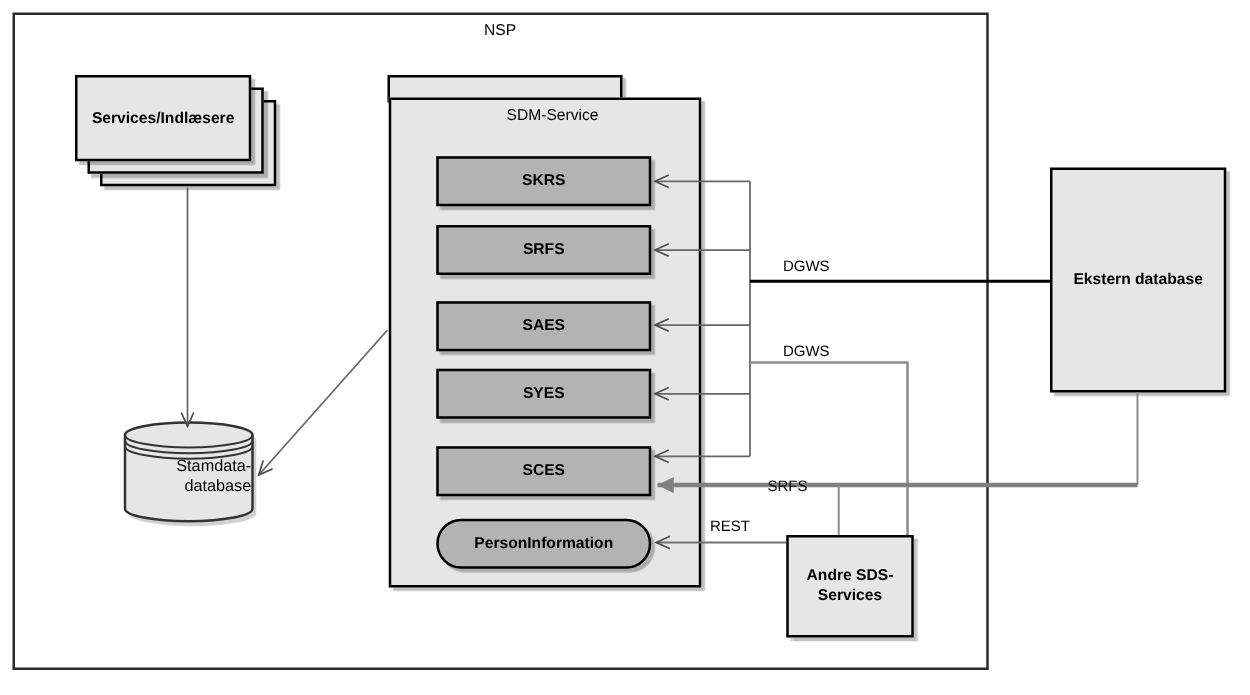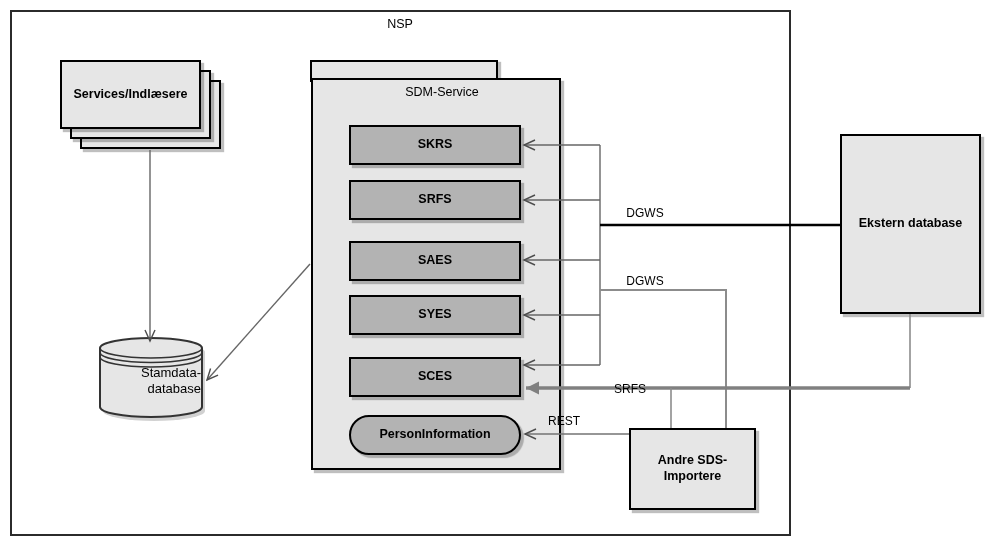--- a/index.html
+++ b/index.html
@@ -40,7 +40,7 @@
   .lbl-dgws1{left:645px;top:206px;}
   .lbl-dgws2{left:645px;top:274px;}
   .lbl-idws{left:630px;top:382px;}
-  .lbl-rest{left:564px;top:414px;}
+  .lbl-rest{left:584px;top:414px;}
   svg.overlay{position:absolute;left:0;top:0;pointer-events:none;}
 </style>
 </head>

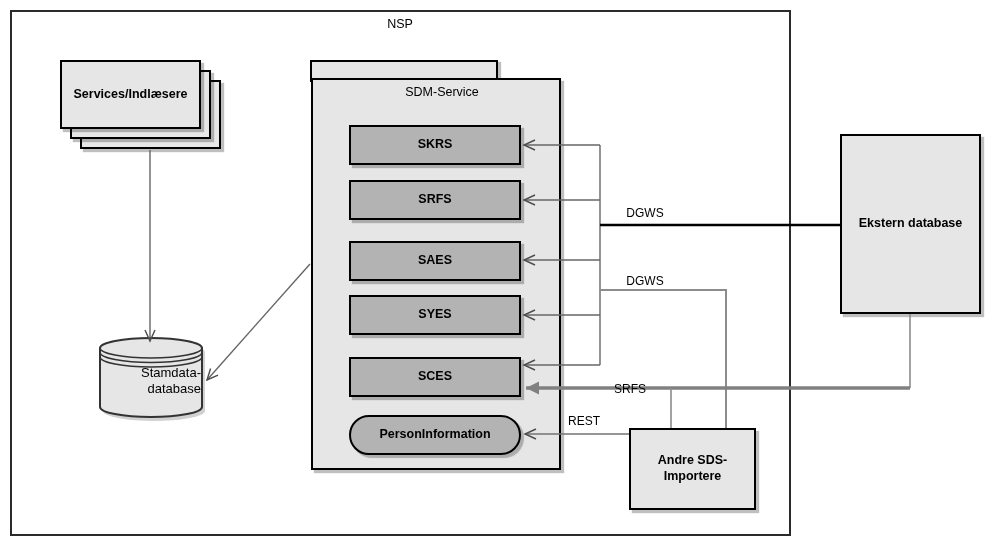--- a/index.html
+++ b/index.html
@@ -32,7 +32,7 @@
   .svc4{top:295px;} .svc5{top:357px;} .svc6{top:415px;border-radius:20px;}
   
   .ext{left:840px;top:134px;width:141px;height:180px;}
-  .andre{left:629px;top:428px;width:127px;height:82px;text-align:center;}
+  .andre{left:629px;top:428px;width:102px;height:82px;text-align:center;}
   
   .db-label{left:101px;top:365px;width:100px;text-align:right;font-size:13px;line-height:1.2;}
   

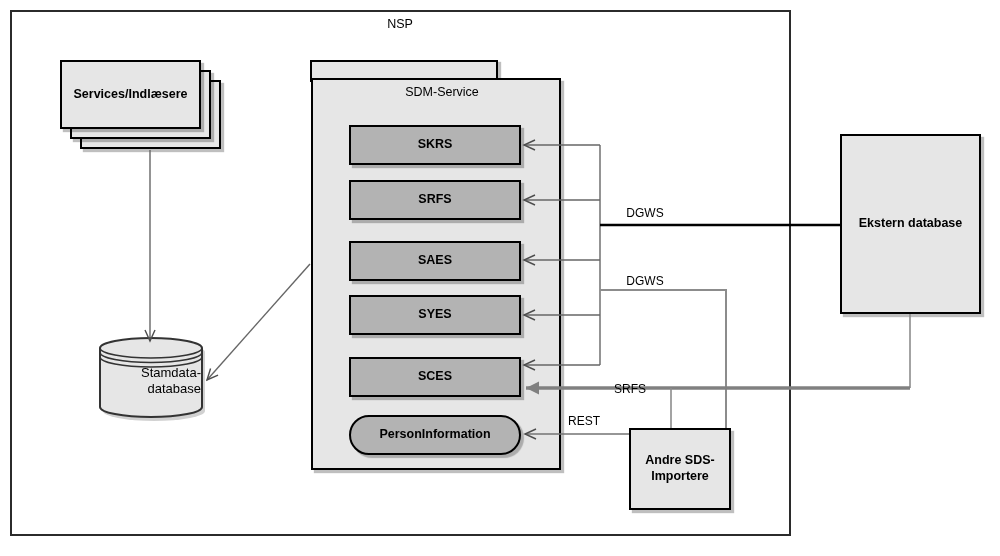--- a/index.html
+++ b/index.html
@@ -87,7 +87,7 @@
   <div class="abs node andre">
     <span class="node-label">
       <span style="display:block">Andre SDS-</span>
-      <span style="display:block">Importere</span>
+      <span style="display:block">Services</span>
     </span>
   </div>
 

